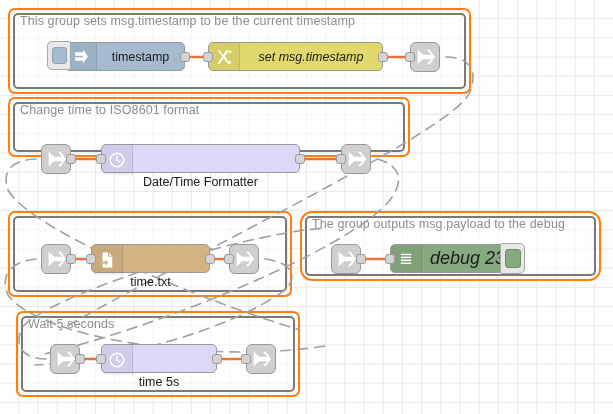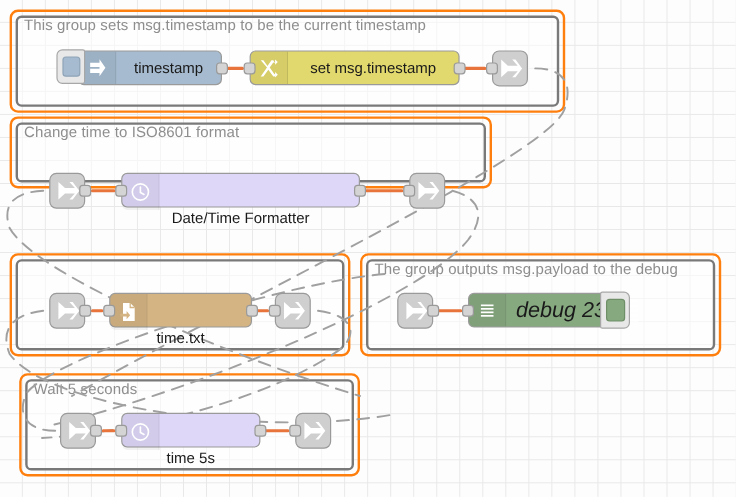--- a/index.html
+++ b/index.html
@@ -184,7 +184,7 @@
         <div class="lbl">timestamp</div>
         <div class="port out"></div>
       </div>
-      <div class="node change" style="left: 208px; top: 42px; width: 175px;">
+      <div class="node change" style="left: 208px; top: 42px; width: 175px; font-style: italic;">
         <div class="ic">
           <svg width="18" height="18" viewBox="0 0 24 24">
             <path style="fill:#ffffff;" d="M3 3l7 8-7 10h3l5.5-7.6L17 21h1.5l1.5-3-1.7.6L13 11l4-5.6 1.8.7L17 3h-2l-4.5 6.4L6 3z"></path>

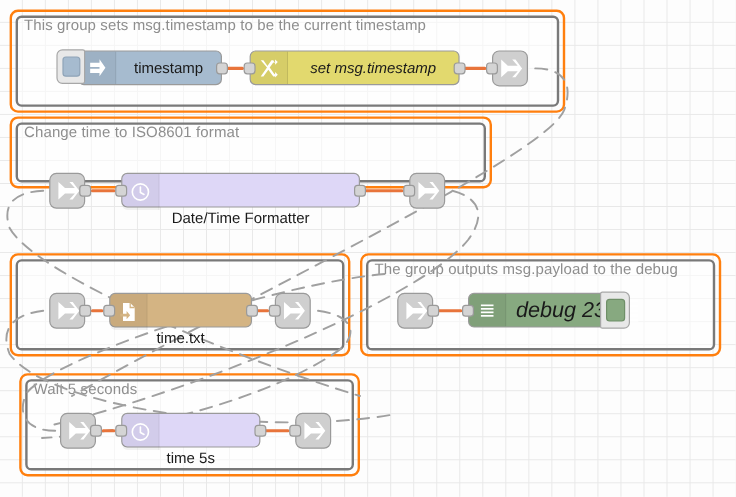--- a/index.html
+++ b/index.html
@@ -141,7 +141,7 @@
     <div class="group" style="left: 8px; top: 211px; width: 284px; height: 86px;">
       <div class="group-inner"></div>
     </div>
-    <div class="group" style="left: 300px; top: 211px; width: 301px; height: 86px;">
+    <div class="group" style="left: 300px; top: 211px; width: 301px; height: 70px; border-radius: 12px;">
       <div class="group-inner"></div>
       <div class="group-label">The group outputs msg.payload to the debug</div>
     </div>

